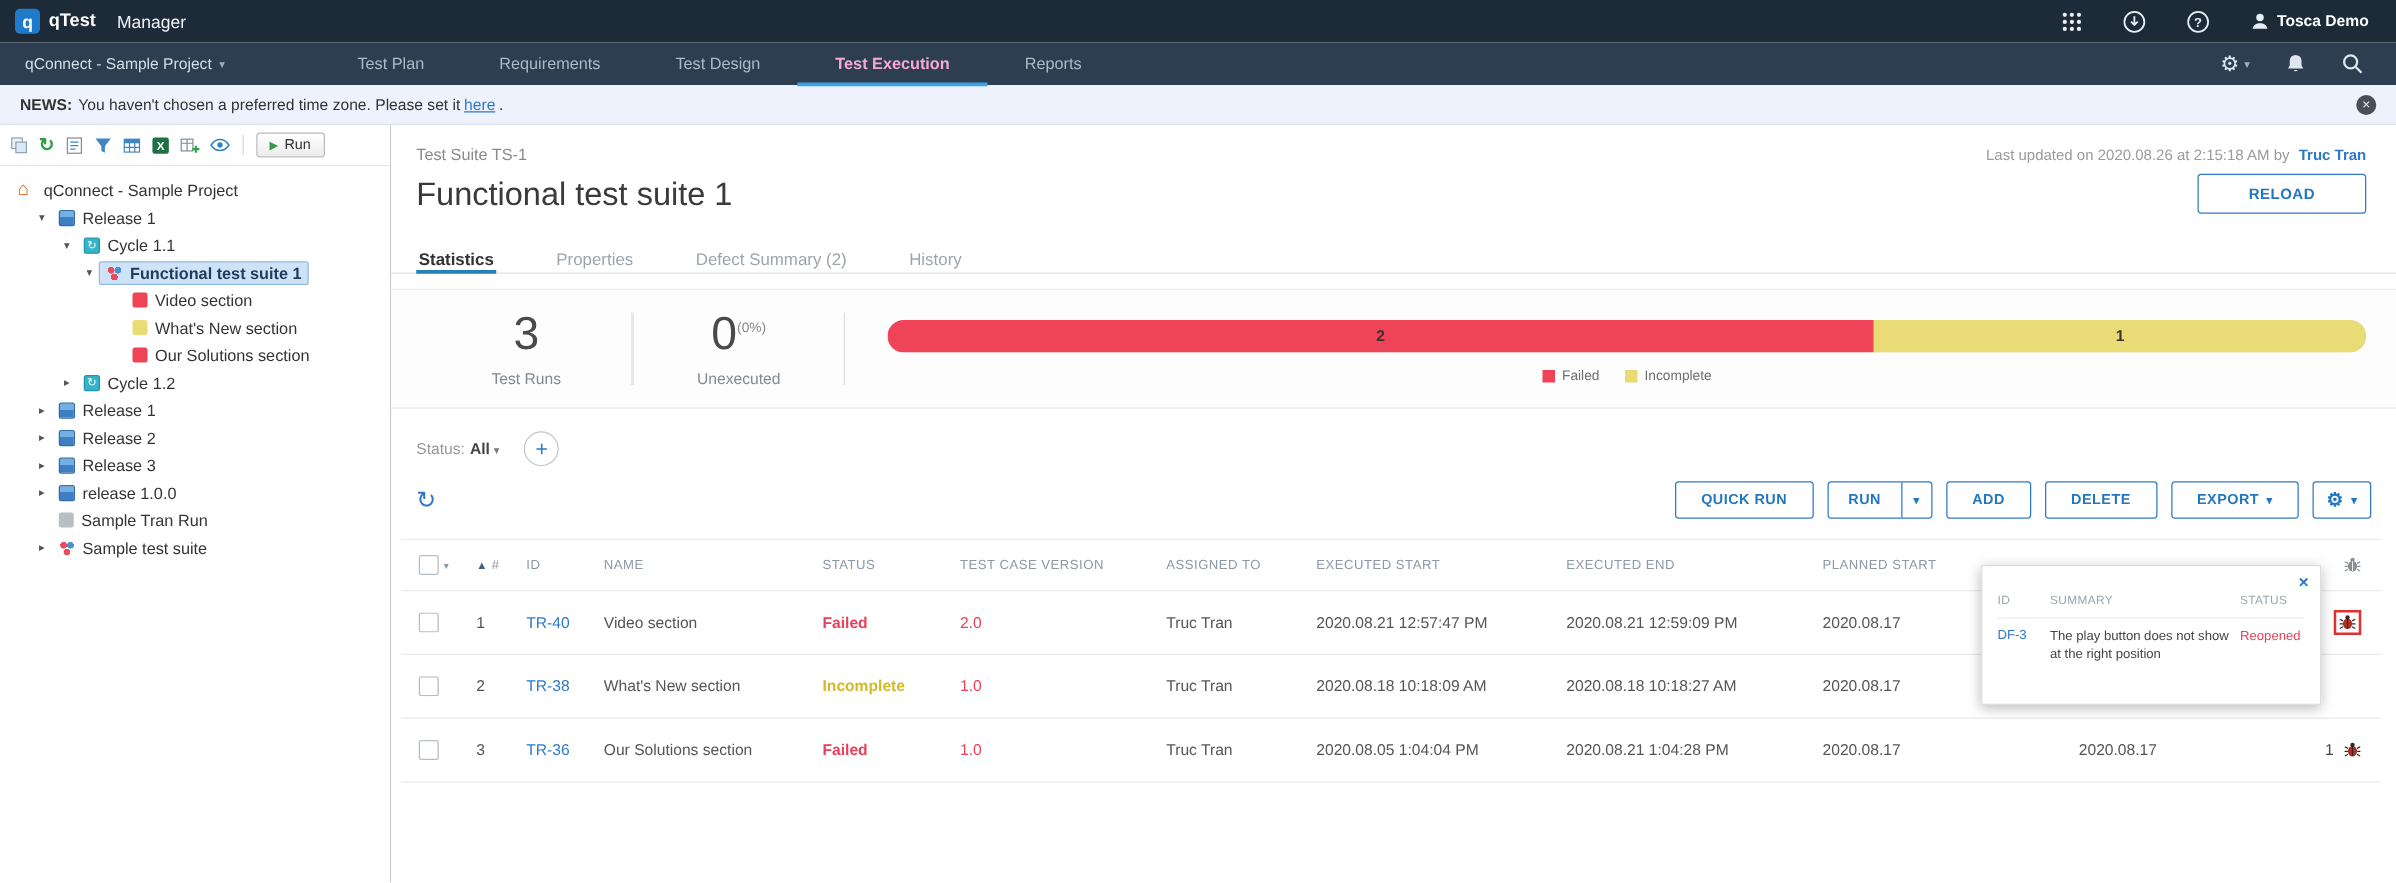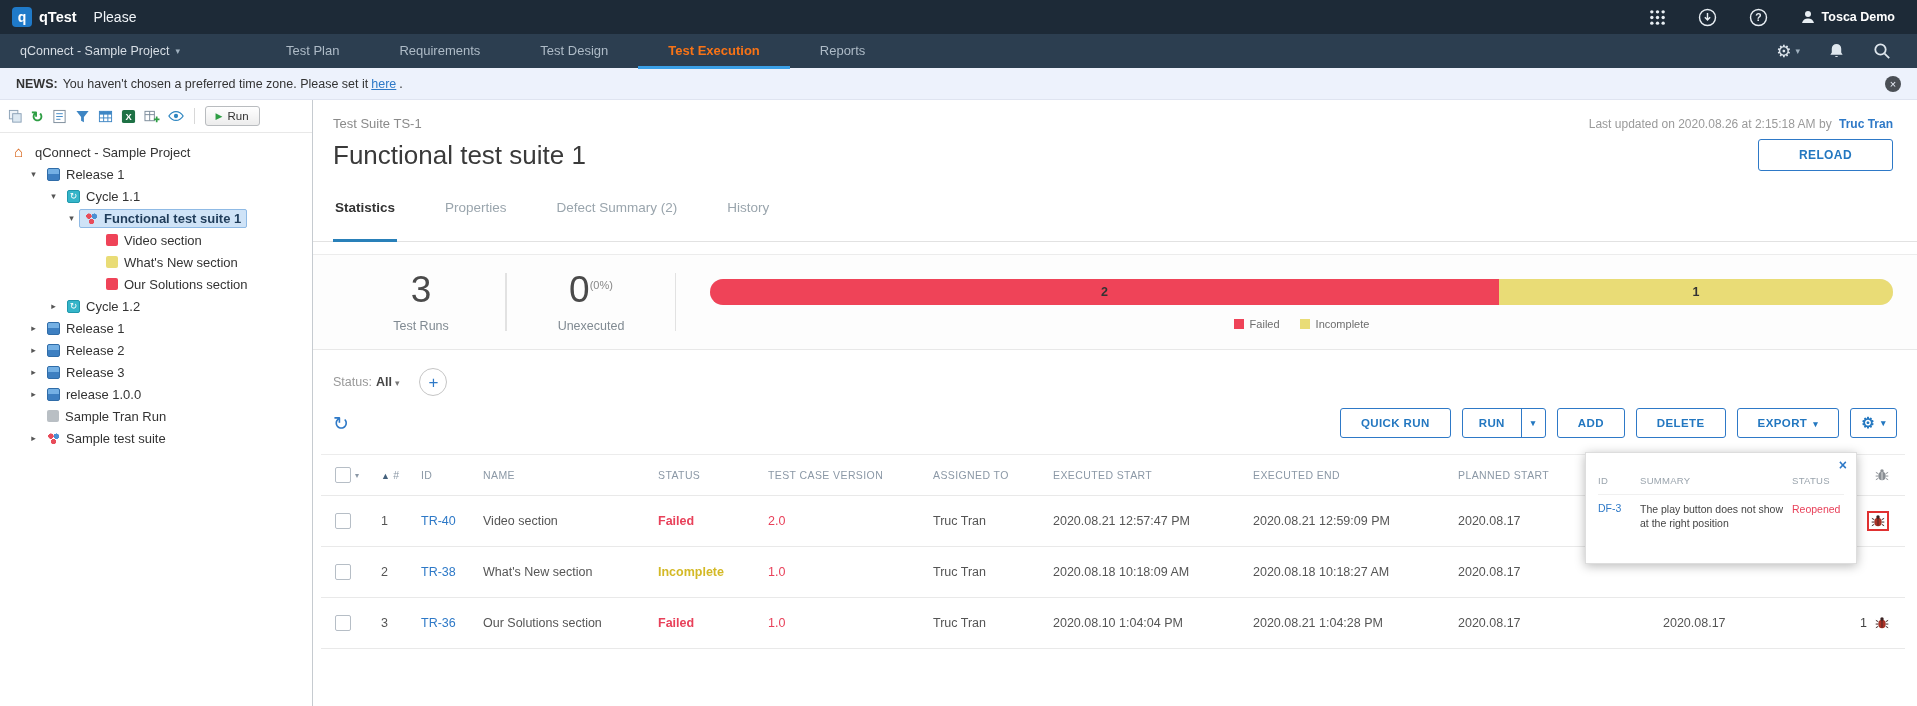--- a/index.html
+++ b/index.html
@@ -160,7 +160,7 @@
     <div class="brand">
       <span class="logo-sq">q</span>
       <span class="brand-name">qTest</span>
-      <span class="brand-product">Please</span>
+      <span class="brand-product">Manager</span>
     </div>
     <div class="topbar-right">
       <span class="tb-icon">

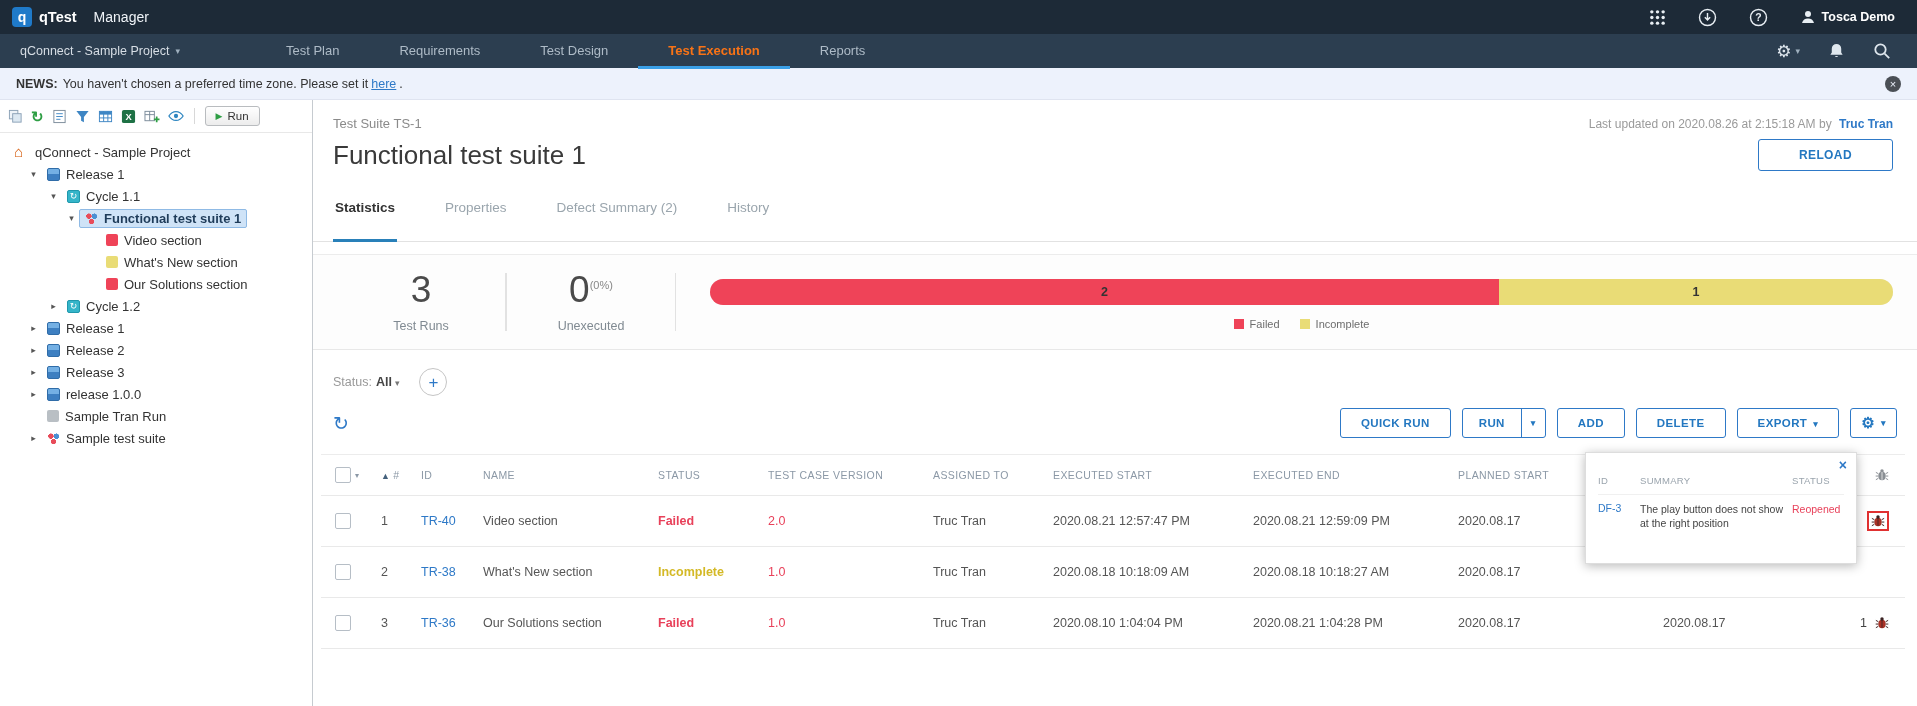--- a/index.html
+++ b/index.html
@@ -22,7 +22,7 @@
   .caret{font-size:9px;color:#9fb0bf;}
   .nav-items{display:flex;margin-left:56px;}
   .nav-item{display:flex;align-items:center;padding:16px 30px;font-size:13px;cursor:pointer;box-sizing:border-box;border-bottom:3px solid transparent;}
-  .nav-item.active{color:#f97316;font-weight:bold;border-bottom-color:#3aa0e8;}
+  .nav-item.active{color:#f9a8d4;font-weight:bold;border-bottom-color:#3aa0e8;}
   .nav-right{margin-left:auto;display:flex;align-items:center;gap:28px;padding-right:26px;}
   .nav-gear{color:#dfe7ee;font-size:17px;display:flex;align-items:center;gap:4px;cursor:pointer;}
 

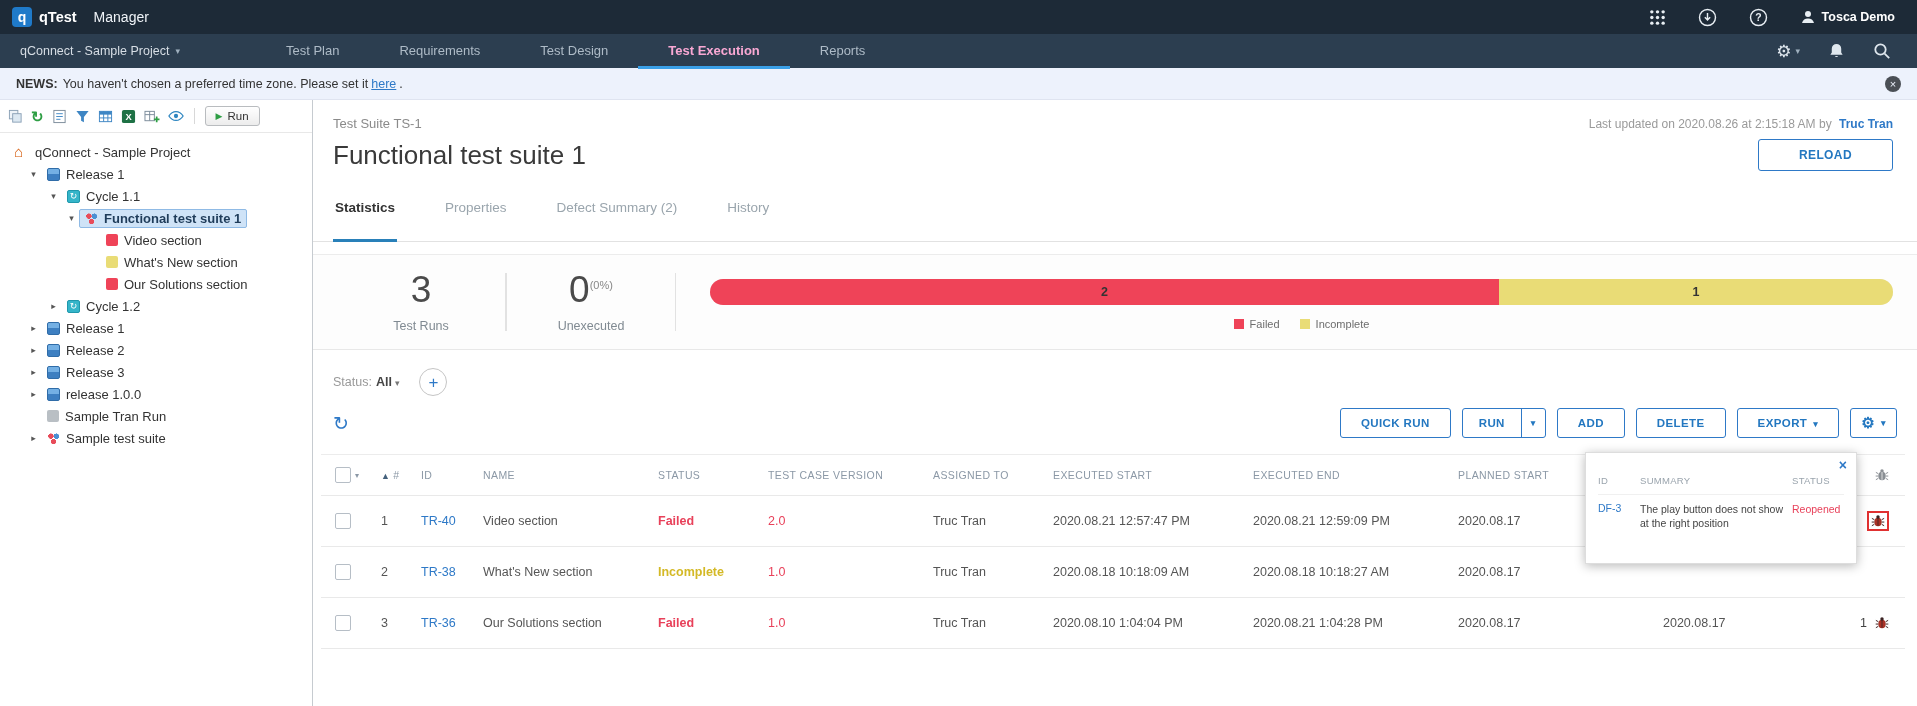--- a/index.html
+++ b/index.html
@@ -77,7 +77,7 @@
 
   
   .tabs{display:flex;gap:46px;padding:0 20px;margin-top:18px;border-bottom:1px solid #e2e2e2;}
-  .tab{padding:11px 2px 24px 2px;font-size:13.5px;color:#9aa5ad;cursor:pointer;border-bottom:3px solid transparent;margin-bottom:-1px;text-align:center;}
+  .tab{padding:11px 2px 1px 2px;font-size:13.5px;color:#9aa5ad;cursor:pointer;border-bottom:3px solid transparent;margin-bottom:-1px;text-align:center;}
   .tab.active{color:#333;font-weight:bold;border-bottom-color:#2980b9;}
 
   

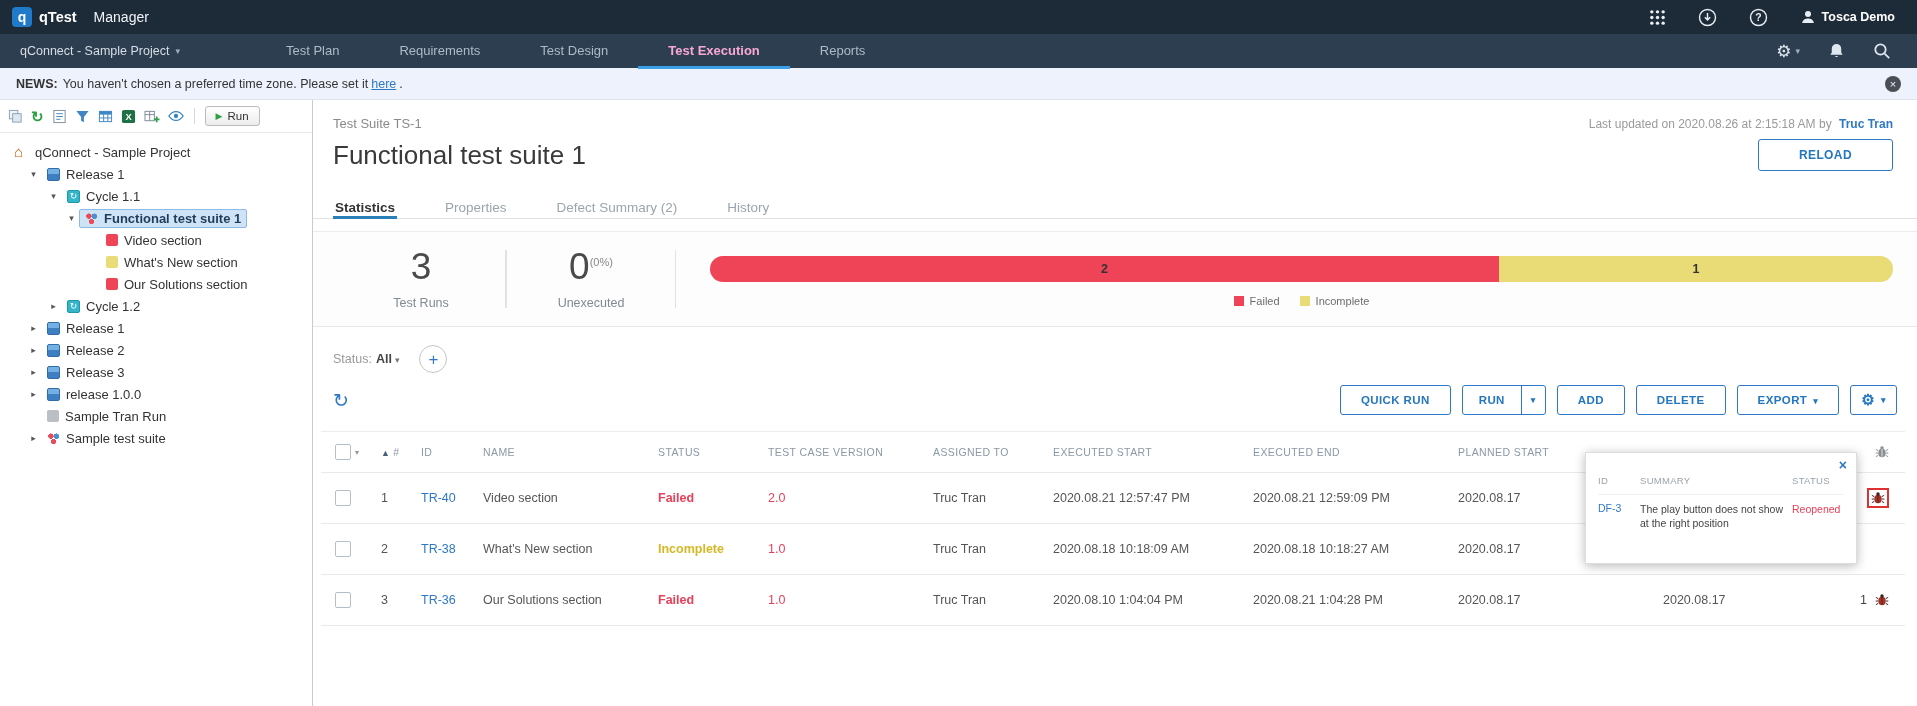--- a/index.html
+++ b/index.html
@@ -570,7 +570,7 @@
           <div class="c c-status"><span class="status" style="color: rgb(232, 65, 90);">Failed</span></div>
           <div class="c c-ver"><span style="color: rgb(232, 65, 90);">1.0</span></div>
           <div class="c c-asg">Truc Tran</div>
-          <div class="c c-es">2020.08.10 1:04:04 PM</div>
+          <div class="c c-es">2020.08.05 1:04:04 PM</div>
           <div class="c c-ee">2020.08.21 1:04:28 PM</div>
           <div class="c c-ps">2020.08.17</div>
           <div class="c c-pe">2020.08.17</div>

